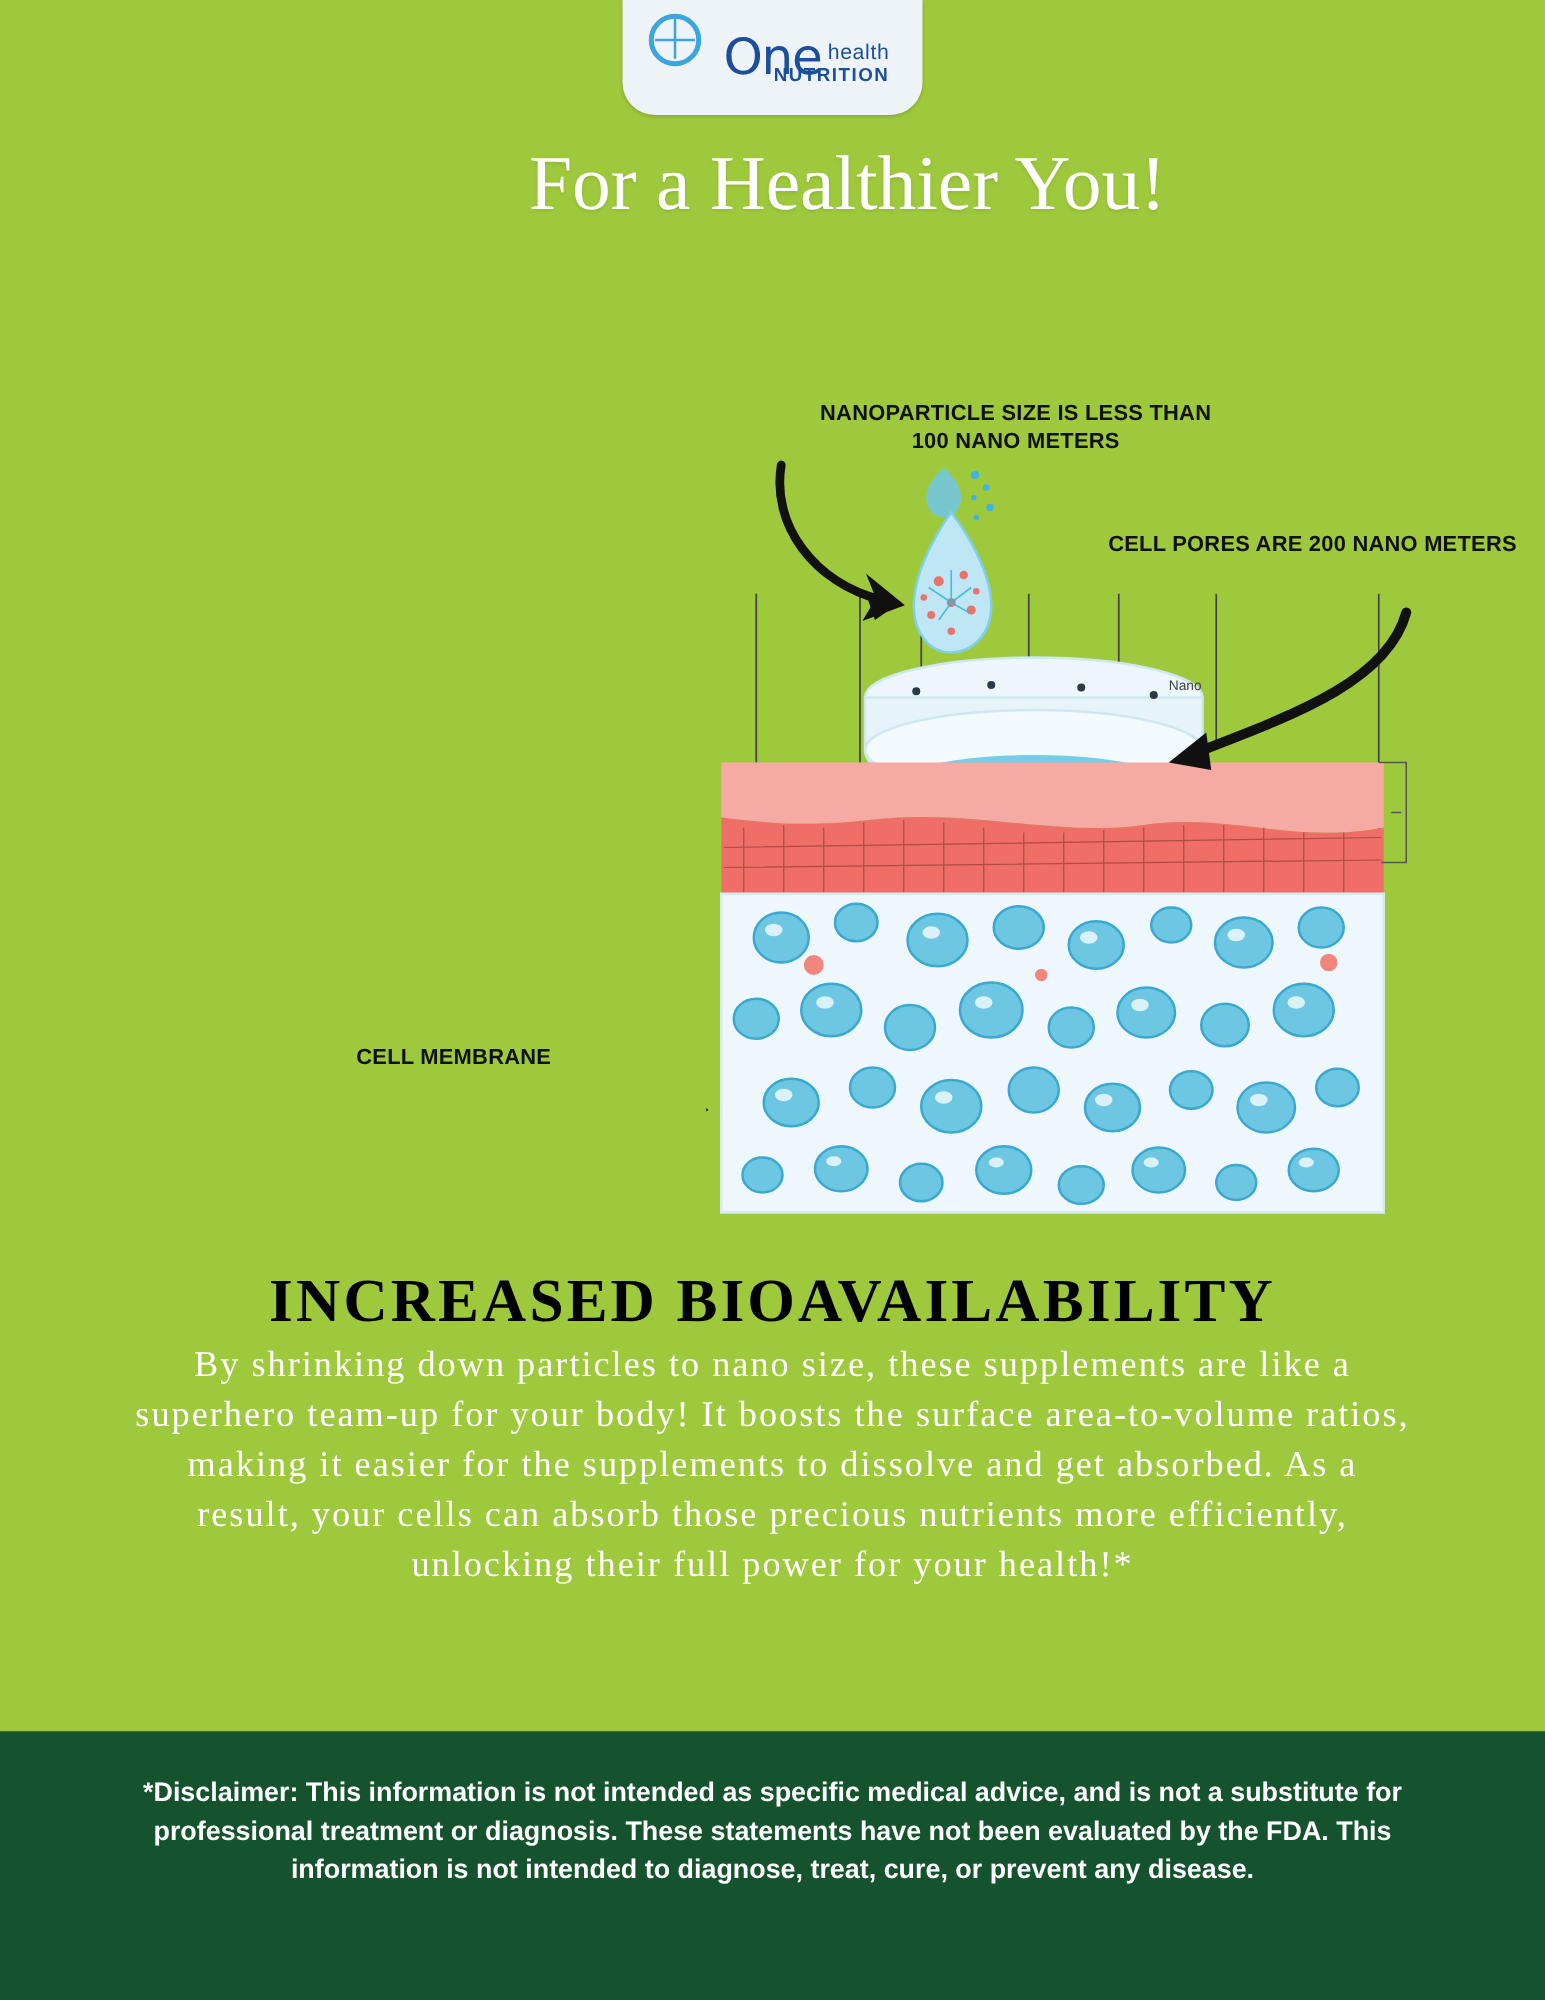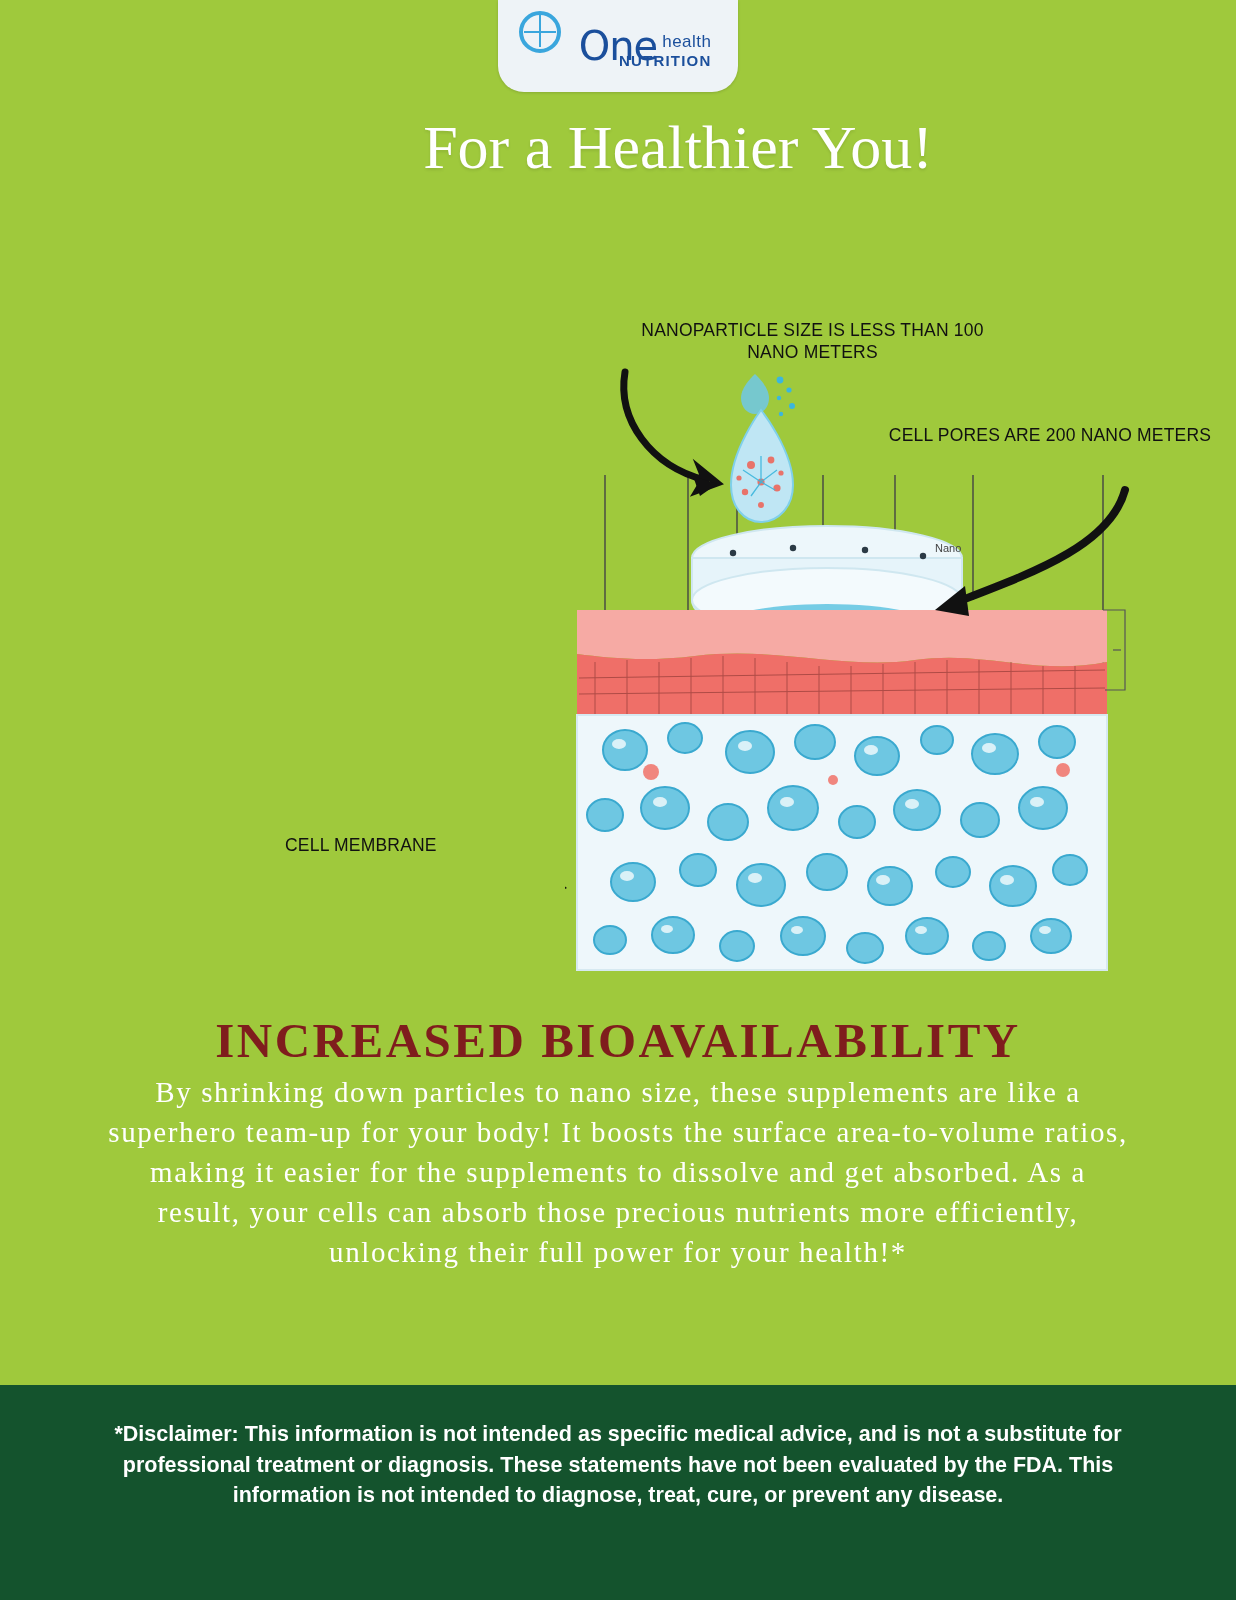--- a/index.html
+++ b/index.html
@@ -144,7 +144,7 @@
   .callout {
     position: absolute;
     font-family: "Liberation Sans", sans-serif;
-    font-weight: normal;
+    font-weight: bold;
     font-size: 17.5px;
     color: #111;
     line-height: 1.25;

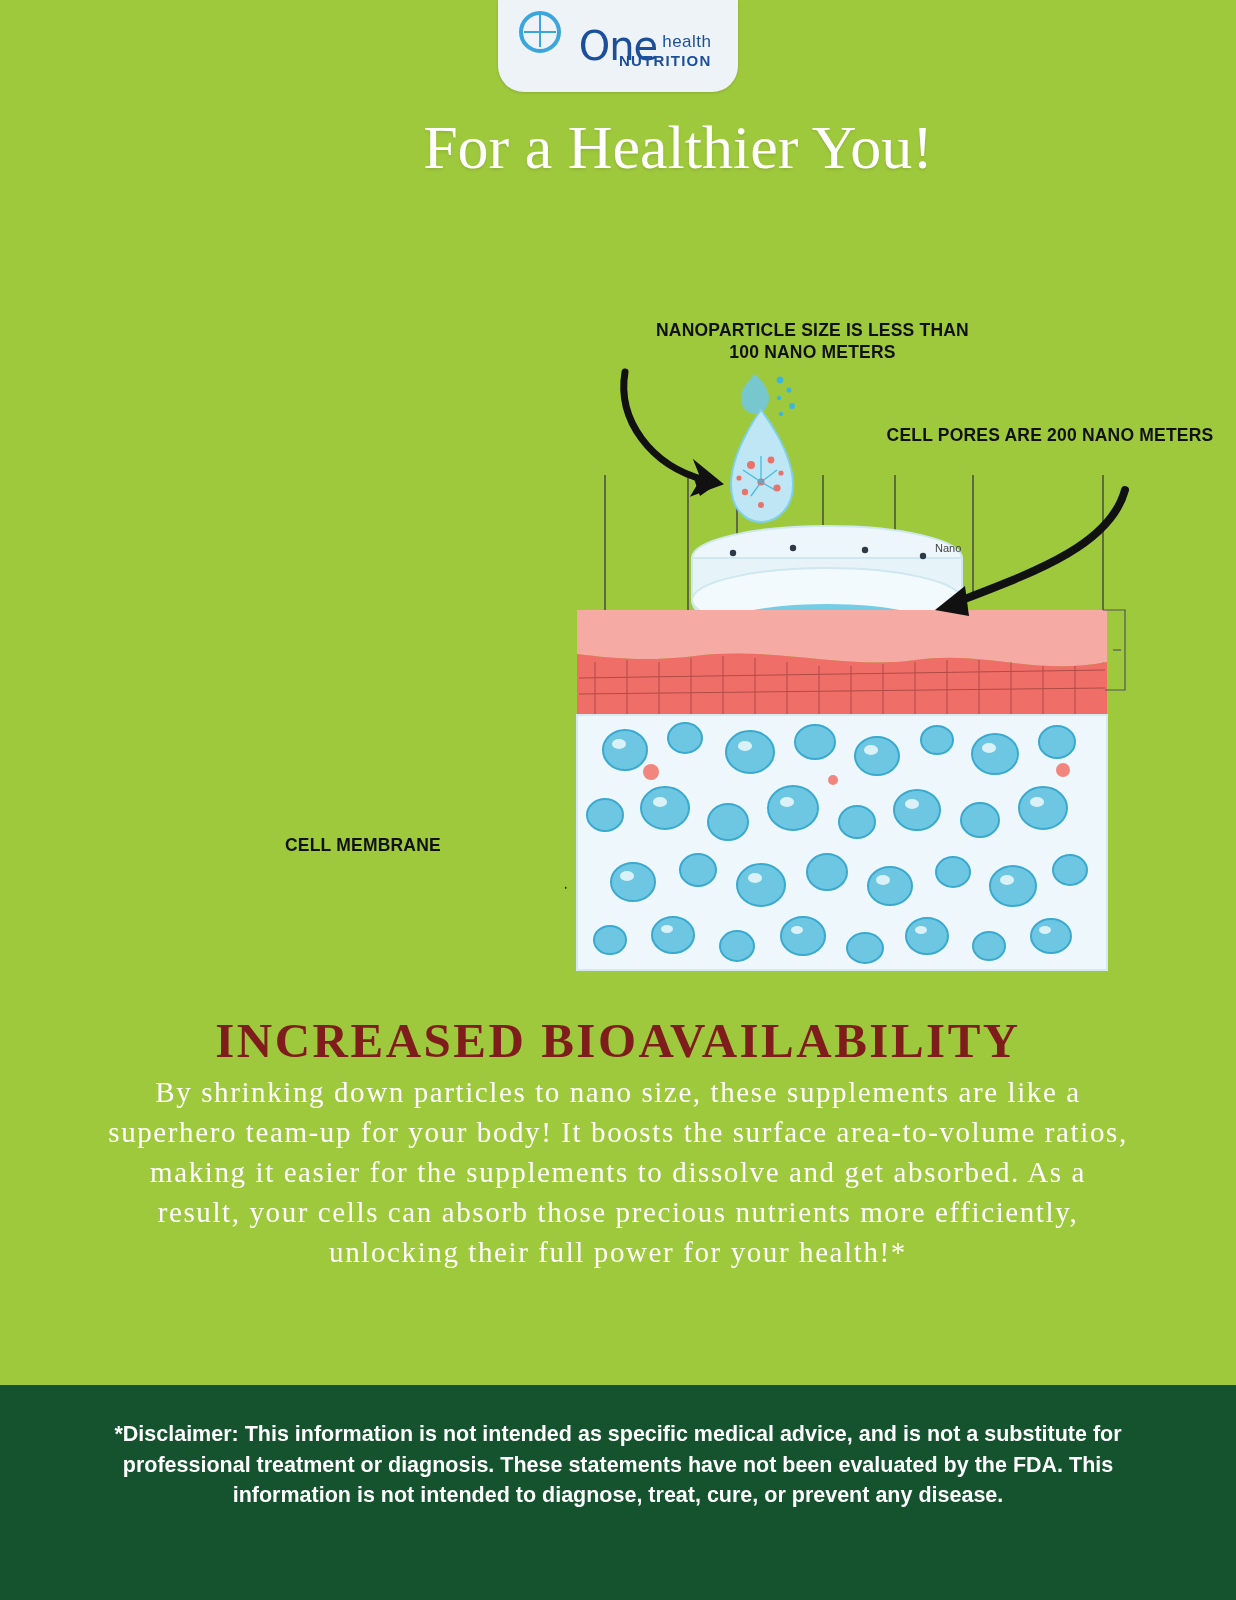--- a/index.html
+++ b/index.html
@@ -170,7 +170,7 @@
     font-weight: bold;
     font-size: 49px;
     letter-spacing: 2.5px;
-    color: #7f1d1d;
+    color: #000000;
   }
   .bodytext {
     position: absolute;

